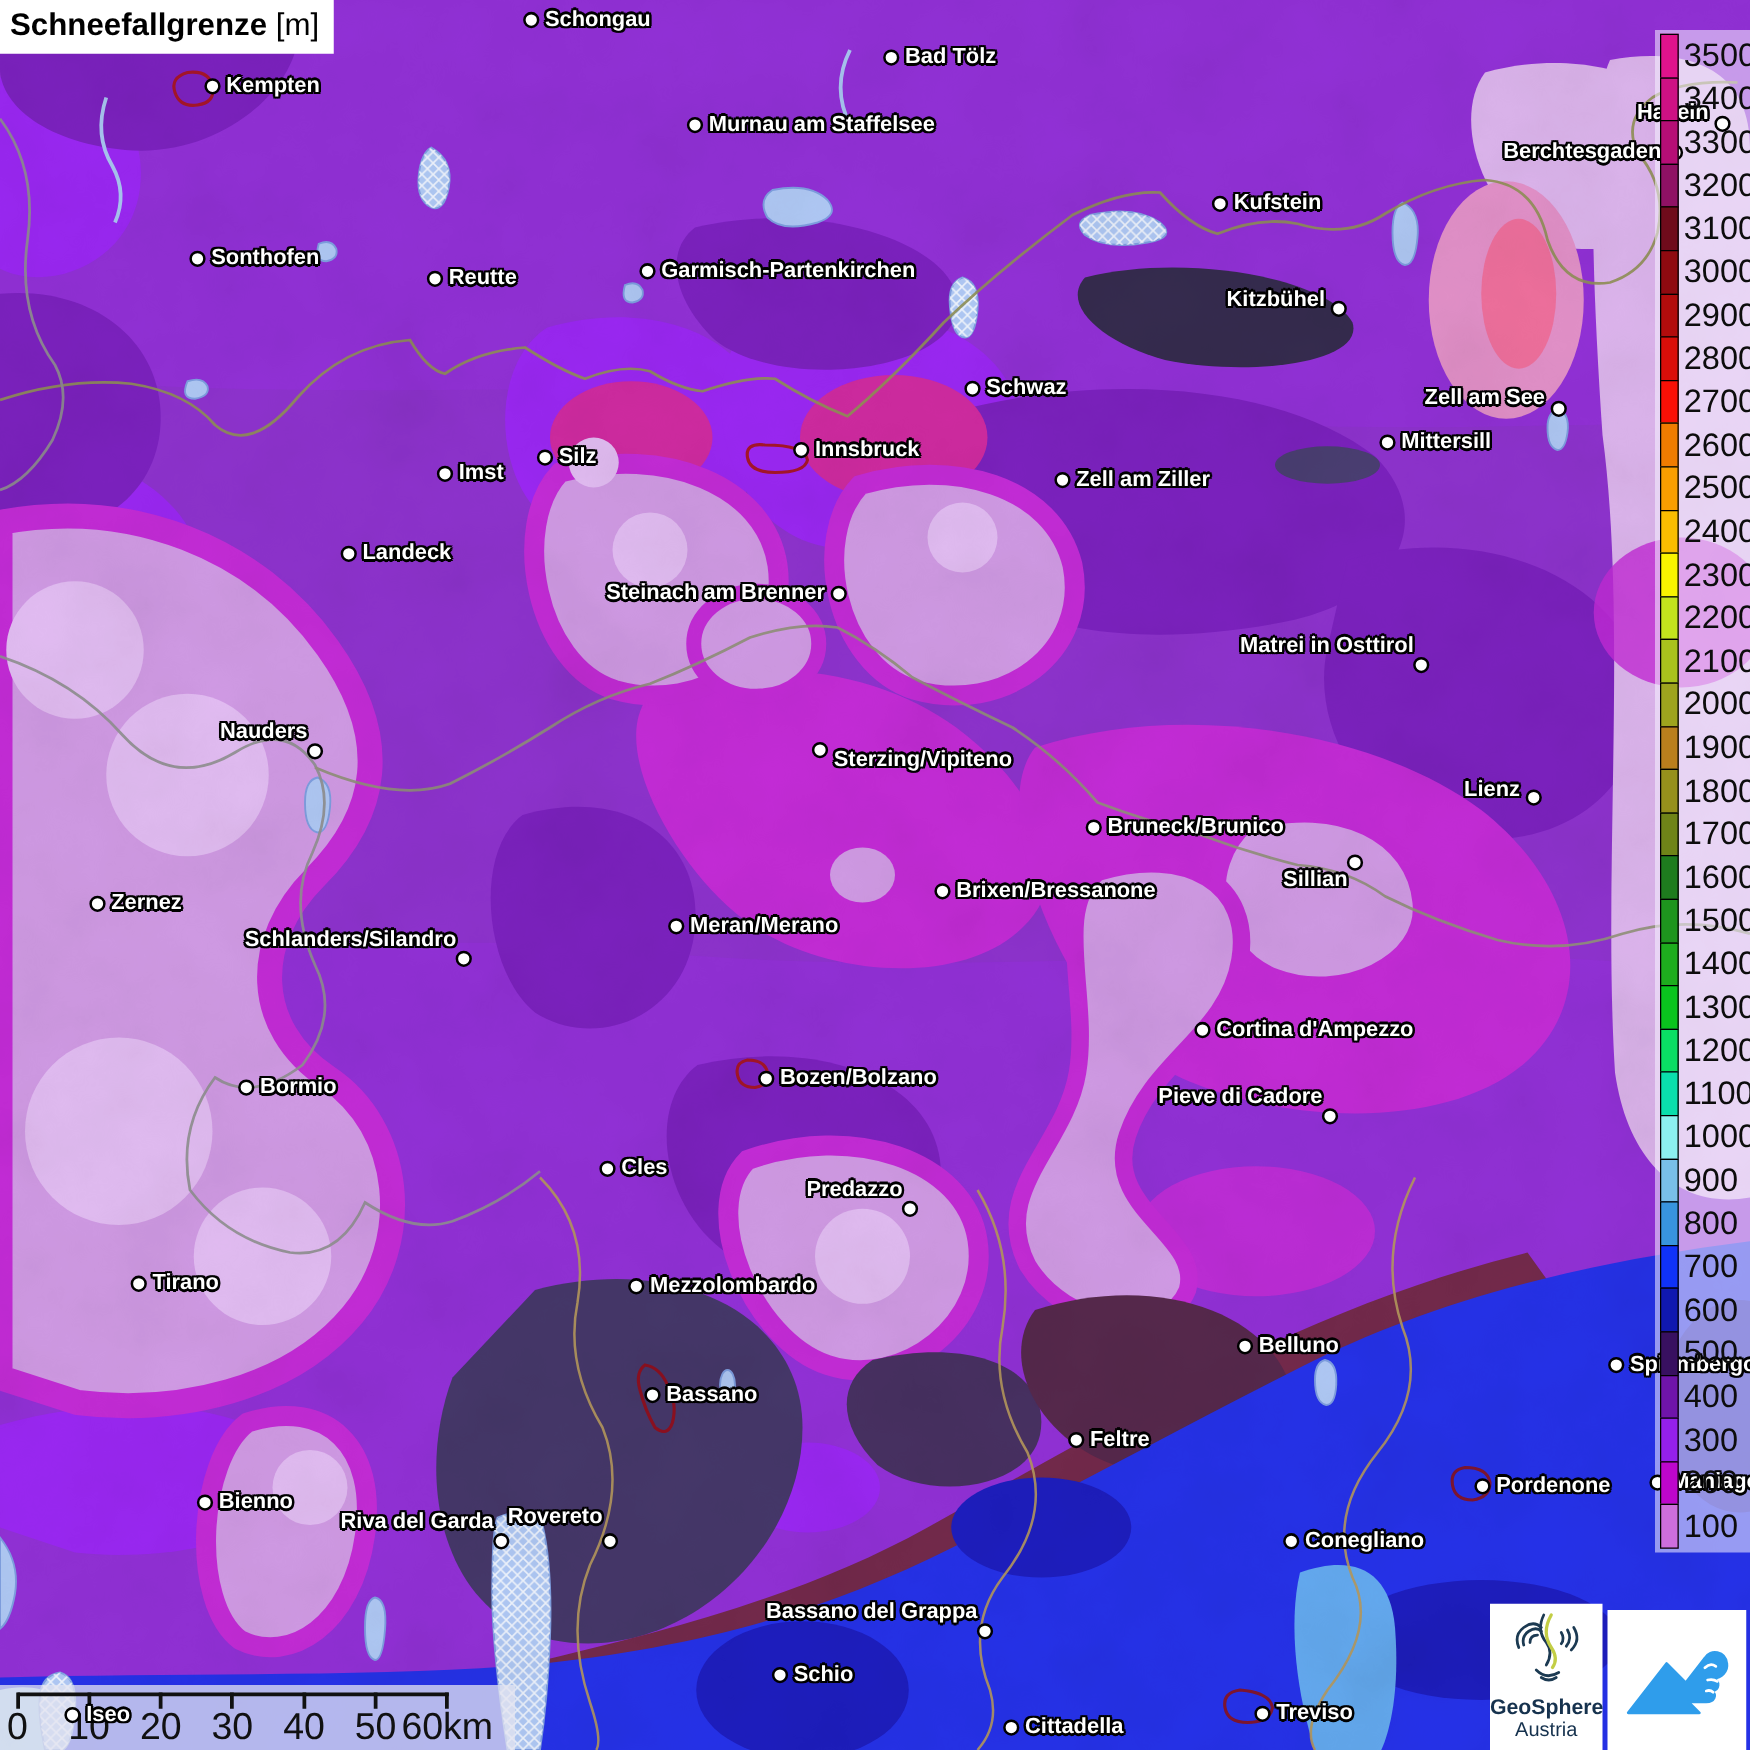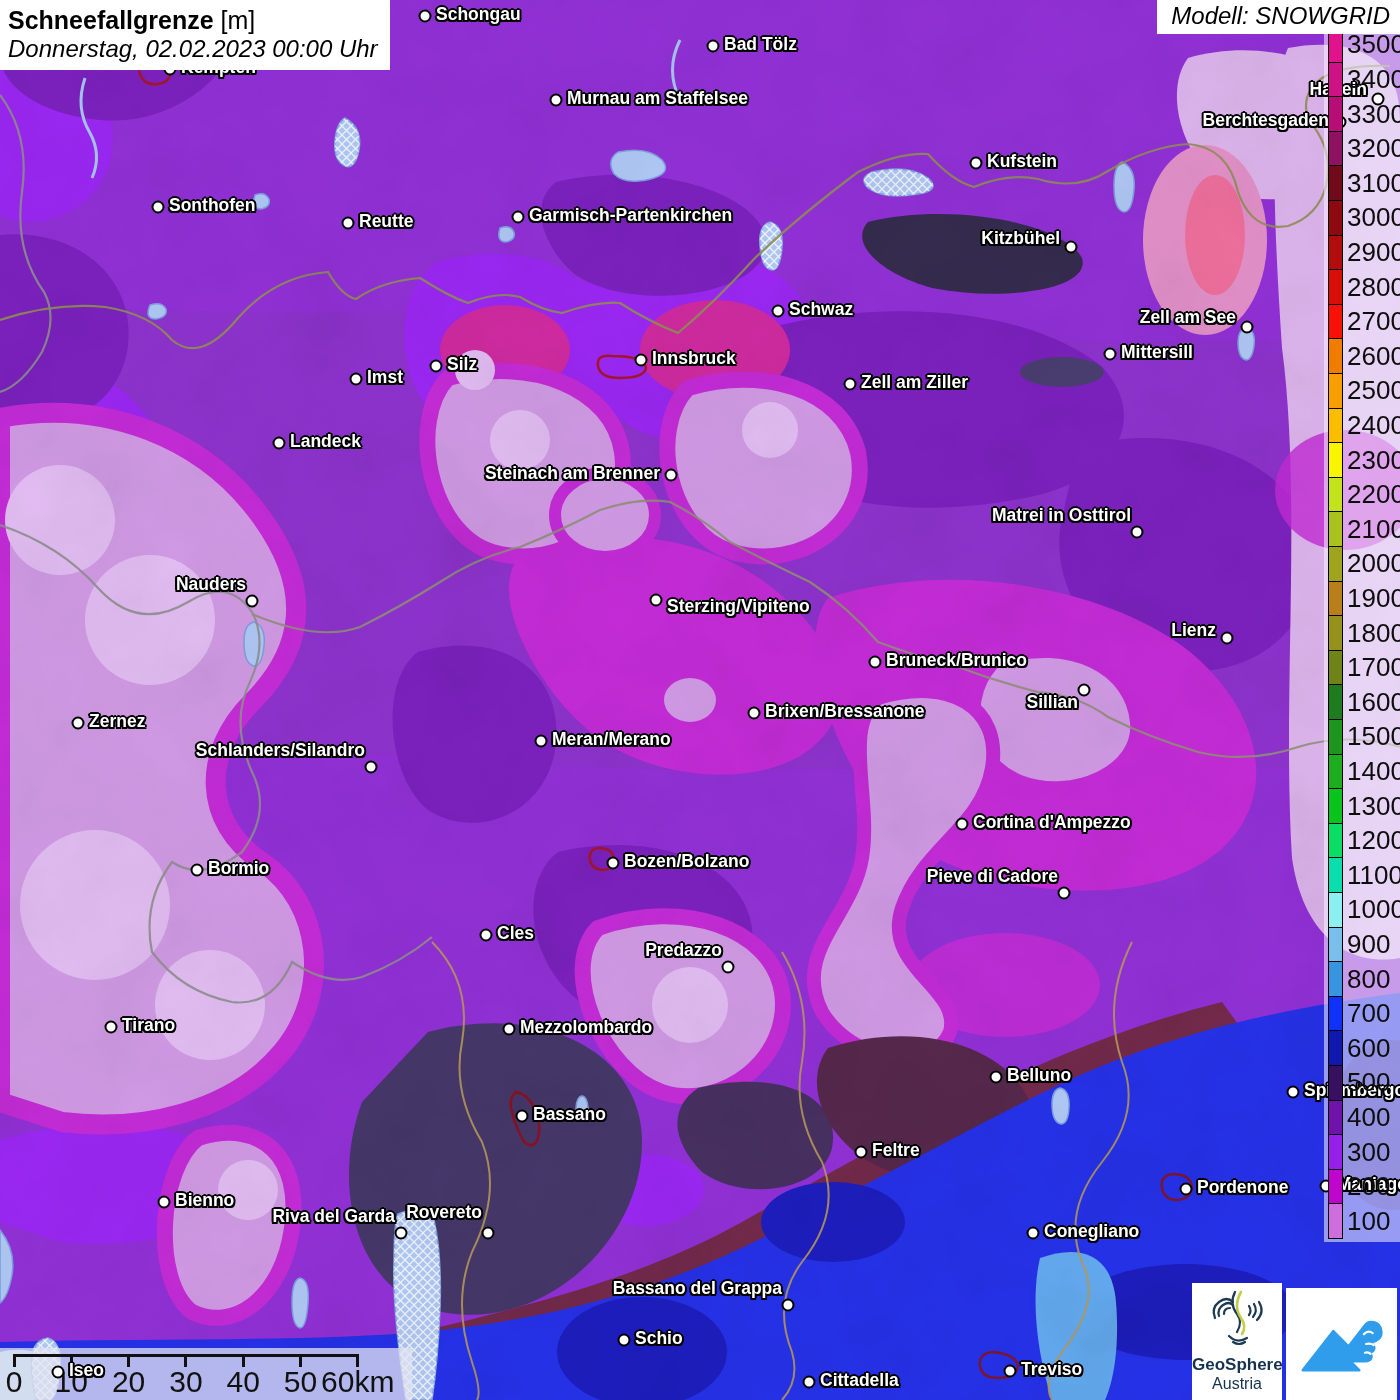--- a/index.html
+++ b/index.html
@@ -394,7 +394,6 @@
     <div class="title-line2">Donnerstag, 02.02.2023 00:00 Uhr</div>
   </div>
 
-  <div class="modelbox">Modell: SNOWGRID</div>
 
   <div class="logo-geosphere">
     <svg width="64" height="66" viewBox="0 0 64 64">

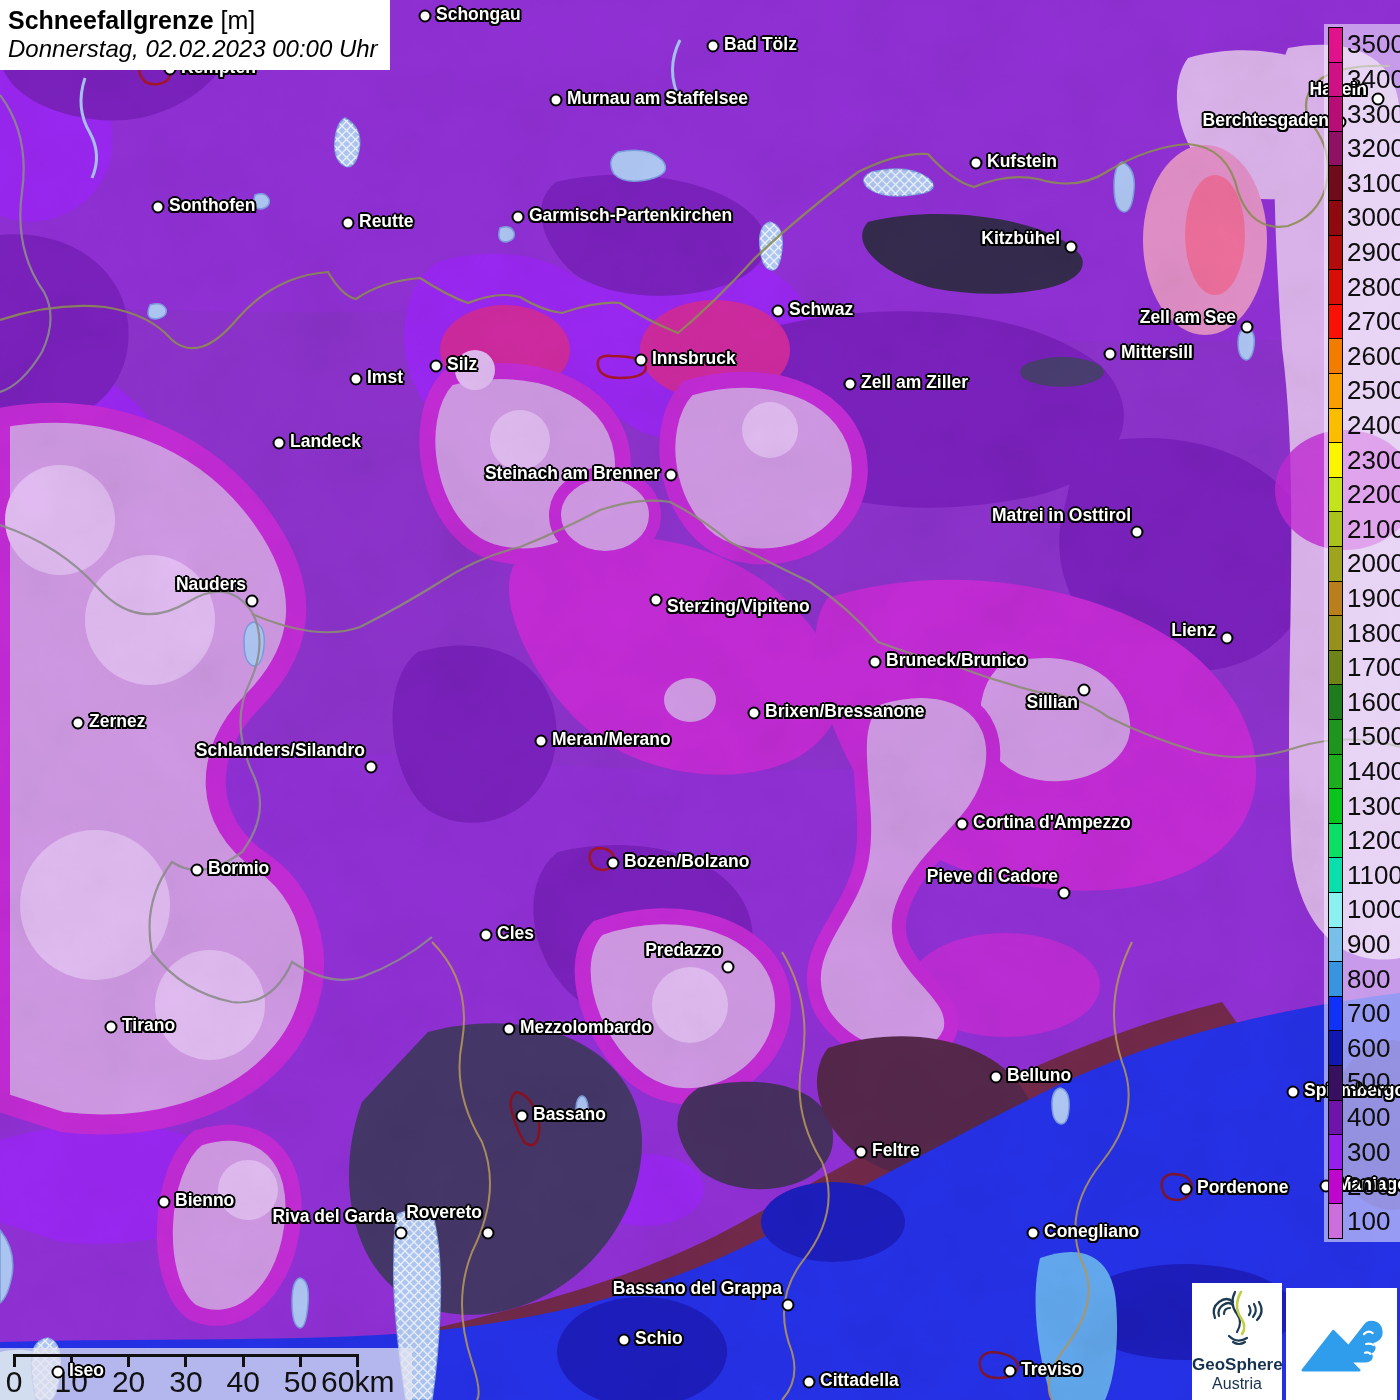--- a/index.html
+++ b/index.html
@@ -391,7 +391,6 @@
 
   <div class="titlebox">
     <div class="title-line1"><span class="b">Schneefallgrenze</span> <span>[m]</span></div>
-    <div class="title-line2">Donnerstag, 02.02.2023 00:00 Uhr</div>
   </div>
 
 

